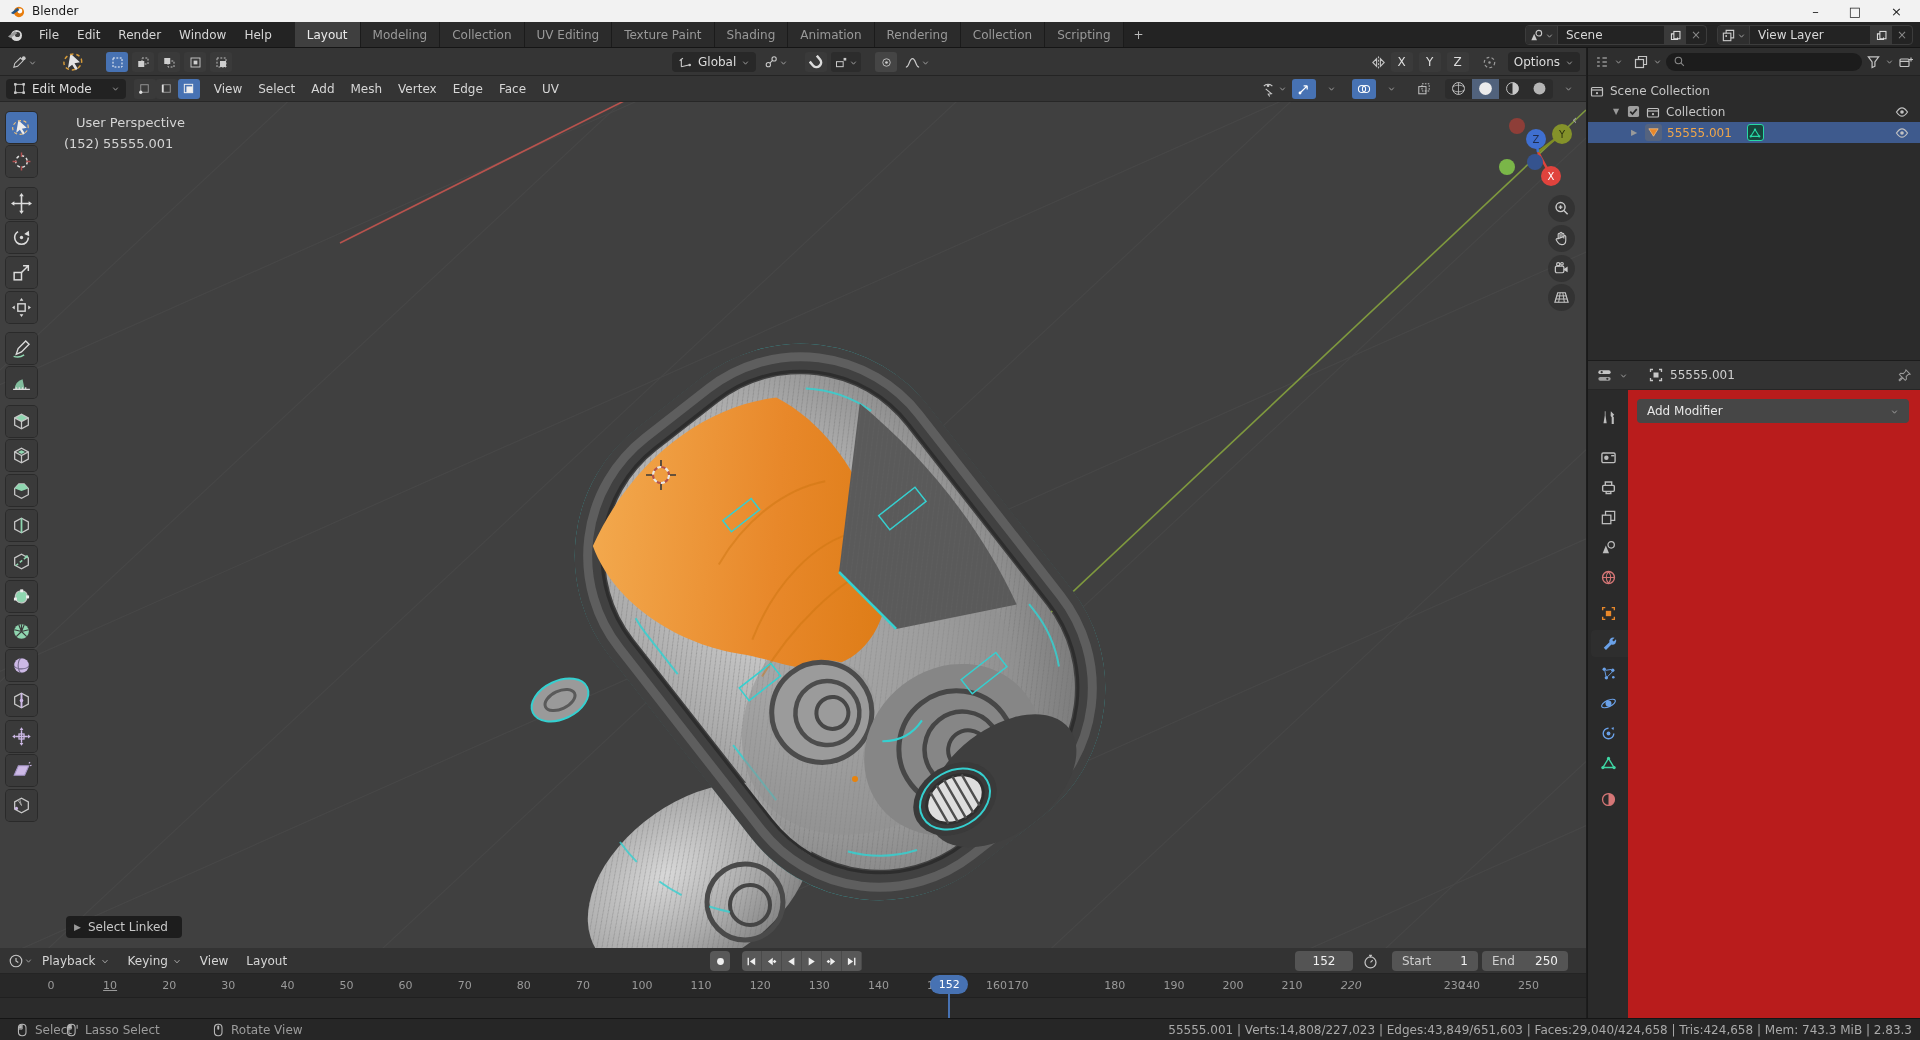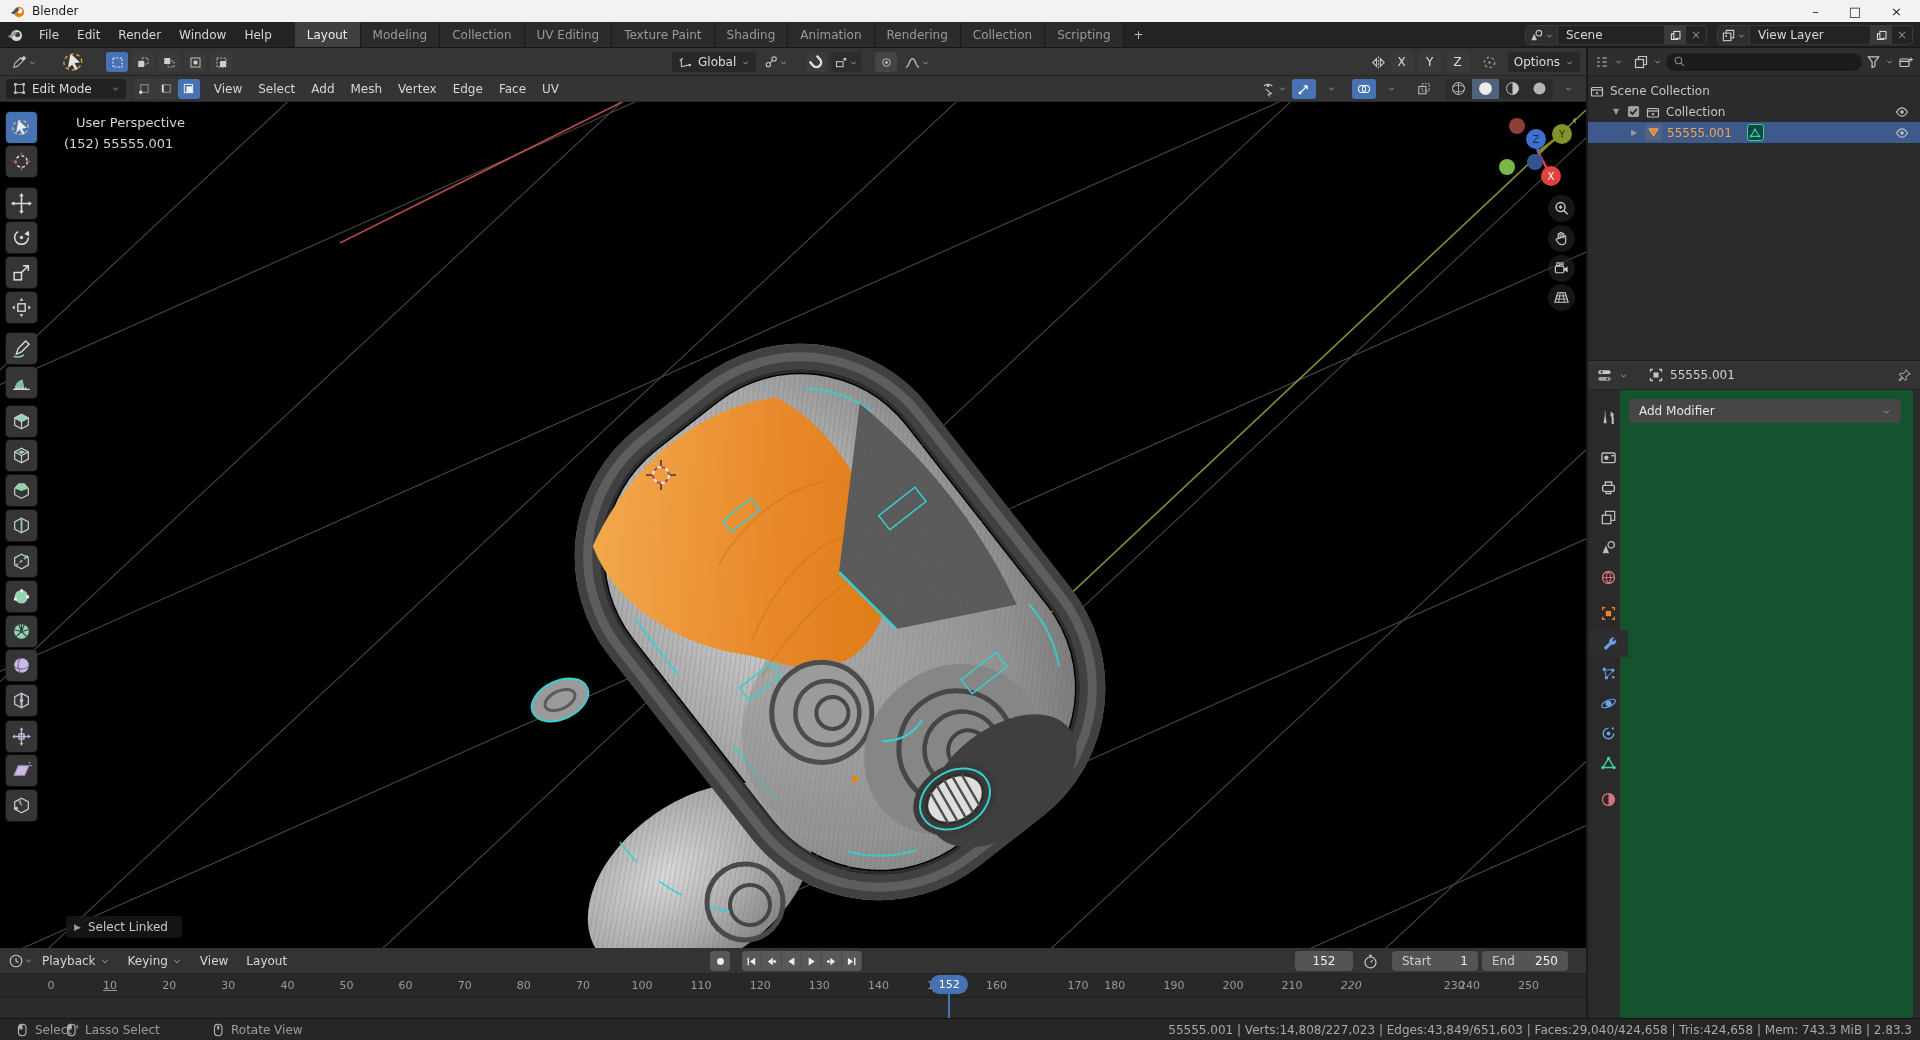--- a/index.html
+++ b/index.html
@@ -42,7 +42,7 @@
   .axis-btn { width:22px; height:20px; background:#3a3a3a; border-radius:3px; display:flex; align-items:center; justify-content:center; color:#ddd; margin-right:2px; }
 
   
-  #viewport { position:absolute; left:0; top:76px; width:1586px; height:872px; background:#000000; overflow:hidden; }
+  #viewport { position:absolute; left:0; top:76px; width:1586px; height:872px; background:#404040; overflow:hidden; }
   #vp-header { position:absolute; left:0; top:0; width:100%; height:26px; background:#343434; border-bottom:1px solid #272727; display:flex; align-items:center; padding:0 6px; z-index:5; }
   #vp-menus { display:flex; align-items:center; margin-left:6px; }
   #vp-menus .menu-item { padding:0 8px; }

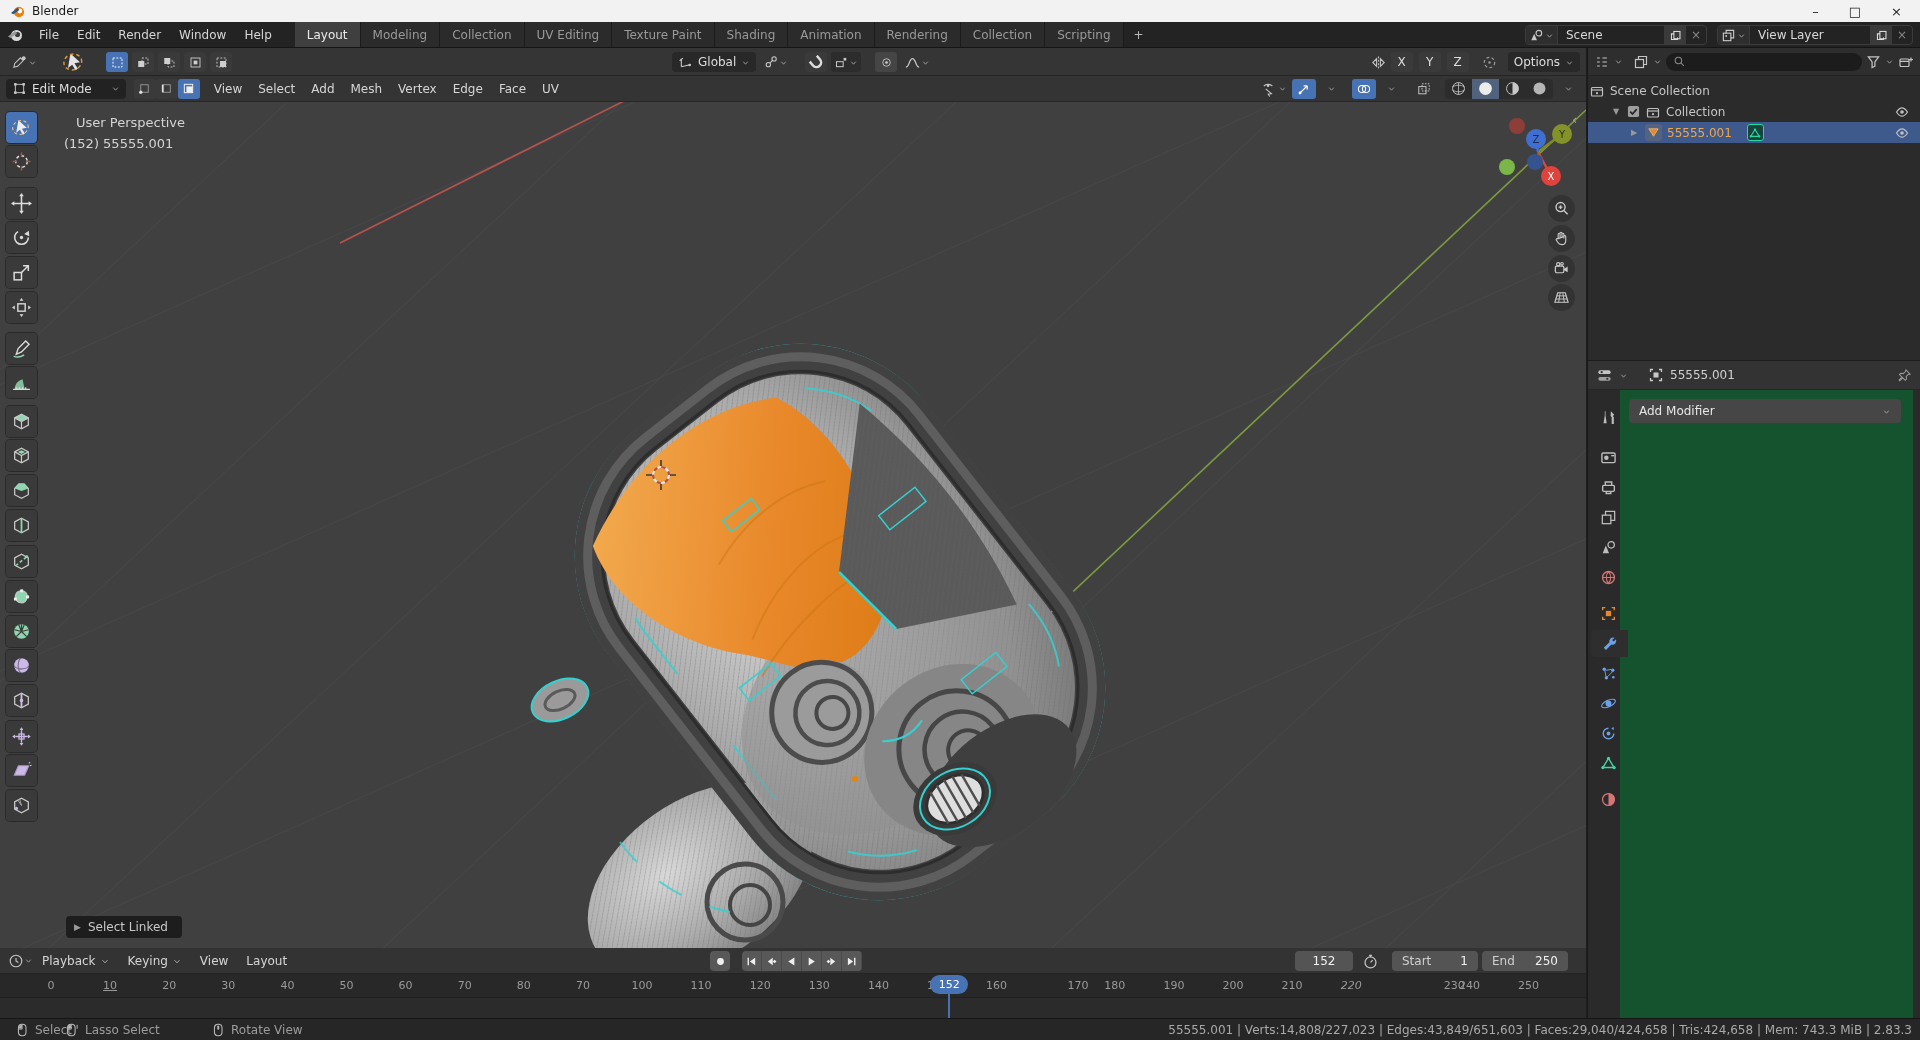--- a/index.html
+++ b/index.html
@@ -80,7 +80,7 @@
 
   #props-header { position:absolute; left:0; top:312px; width:100%; height:30px; background:#333; border-top:1px solid #1c1c1c; border-bottom:1px solid #262626; display:flex; align-items:center; padding:0 8px; gap:6px; }
   #props-body { position:absolute; left:0; top:342px; width:100%; height:628px; background:#2a2a2a; }
-  #props-content { position:absolute; left:32px; top:0; width:293px; height:100%; background:#14532d; }
+  #props-content { position:absolute; left:40px; top:0; width:293px; height:100%; background:#b91c1c; }
   #prop-tabs { position:absolute; left:0; top:0; width:40px; height:100%; }
   .ptab { position:absolute; left:3px; width:34px; height:27px; border-radius:4px 0 0 4px; display:flex; align-items:center; justify-content:center; }
   .ptab.active { background:#2e2e2e; width:37px; }

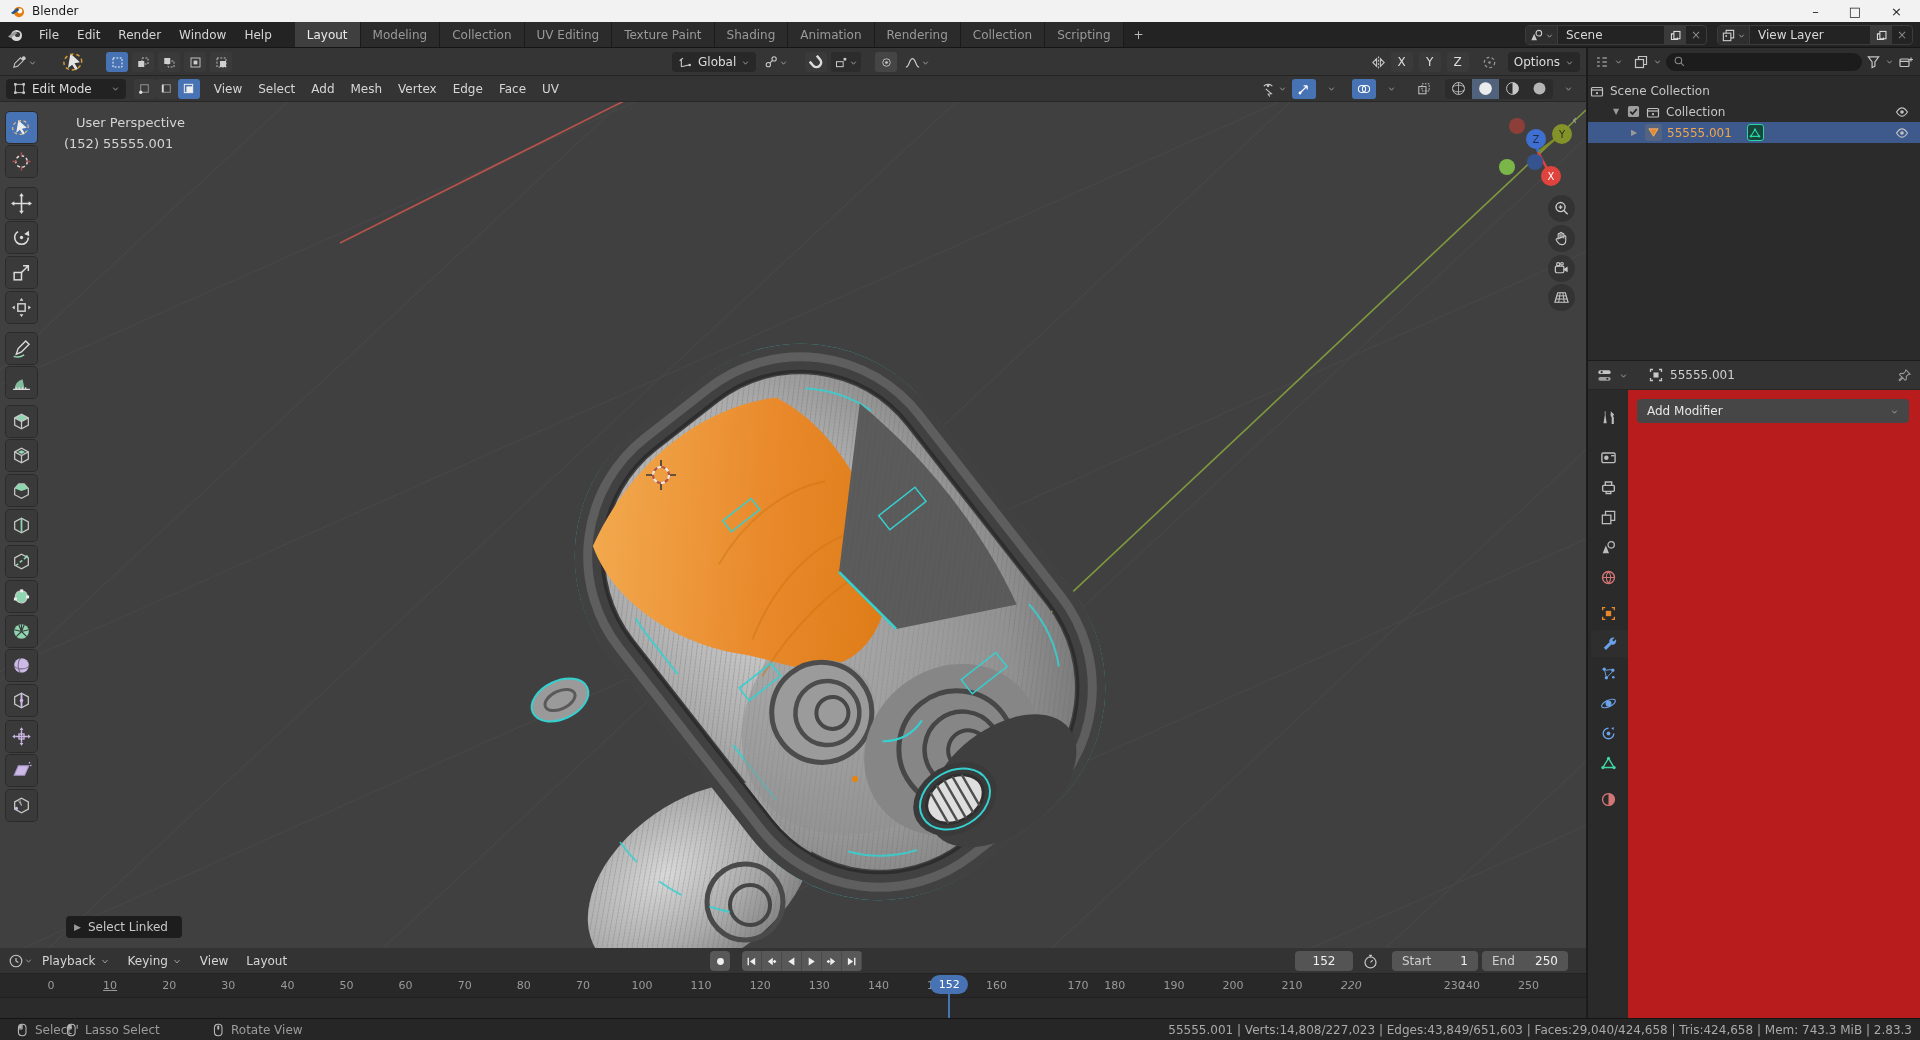--- a/index.html
+++ b/index.html
@@ -1253,7 +1253,7 @@
       <span class="ruler-num" style="left: 878.4px;">140</span>
       <span class="ruler-num" style="left: 937.5px;">150</span>
       <span class="ruler-num" style="left: 996.6px;">160</span>
-      <span class="ruler-num" style="left: 1078px; text-align: right;">170</span>
+      <span class="ruler-num" style="left: 1018px; text-align: right;">170</span>
       <span class="ruler-num" style="left: 1114.8px;">180</span>
       <span class="ruler-num" style="left: 1173.9px;">190</span>
       <span class="ruler-num" style="left: 1233px;">200</span>

